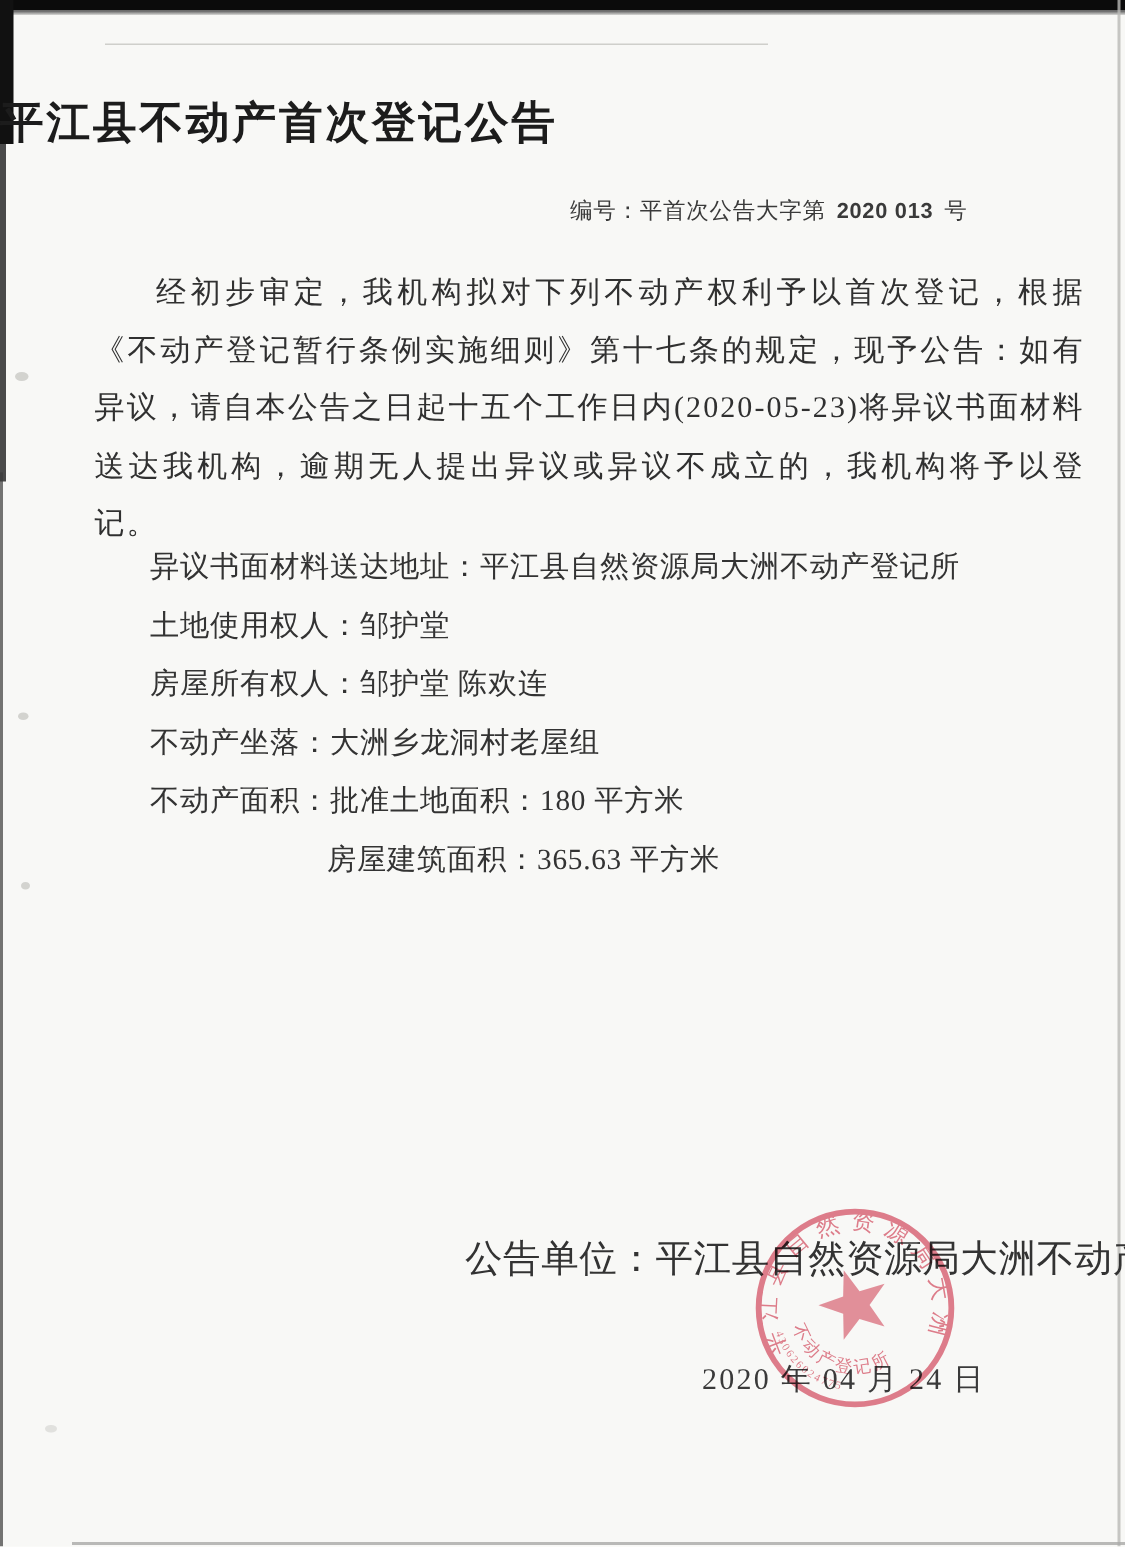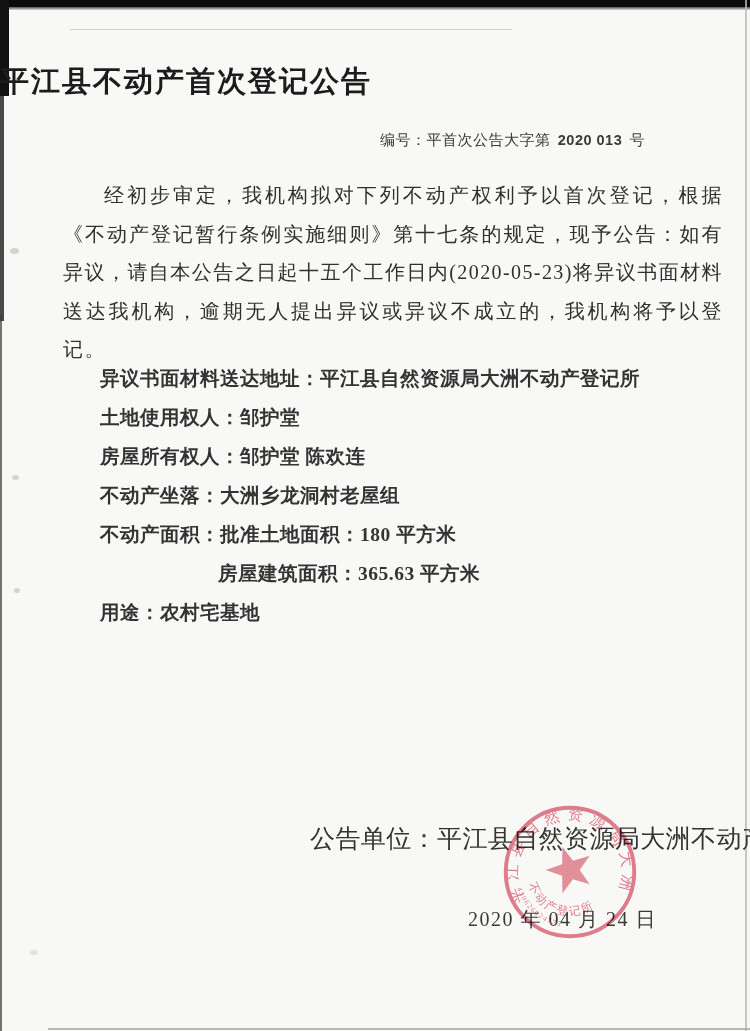--- a/index.html
+++ b/index.html
@@ -42,7 +42,7 @@
     font-size:20px;line-height:38.6px;letter-spacing:1.4px;
     text-align:justify;text-indent:2.05em;color:#303030;
   }
-  .info-list{left:100px;top:359px;width:620px;font-size:19.5px;letter-spacing:.5px;color:#333;font-weight:bold;}
+  .info-list{left:100px;top:359px;width:620px;font-size:19.5px;letter-spacing:.5px;color:#333;}
   .info-row{height:39px;line-height:39px;white-space:nowrap;}
   .info-row.sub{padding-left:118px;}
   .issuer-line{

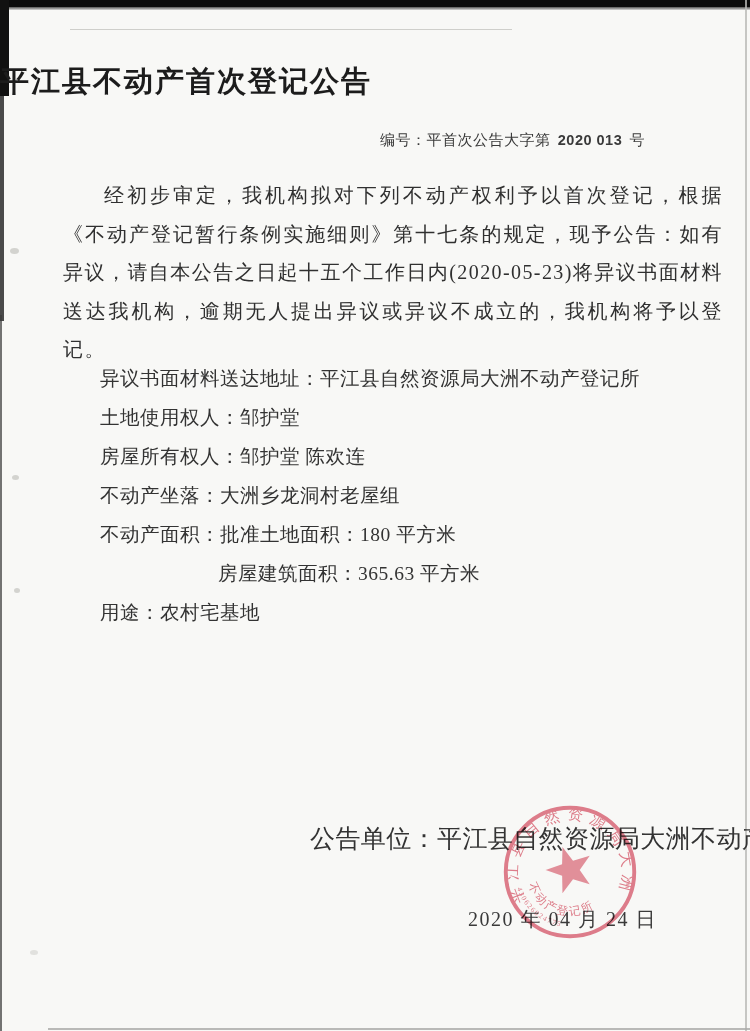--- a/index.html
+++ b/index.html
@@ -103,9 +103,6 @@
   <div class="info-row sub">
     <span>房屋建筑面积：365.63 平方米</span>
   </div>
-  <div class="info-row">
-    <span>用途：</span><span>农村宅基地</span>
-  </div>
 </div>
 
 <div class="abs issuer-line">

